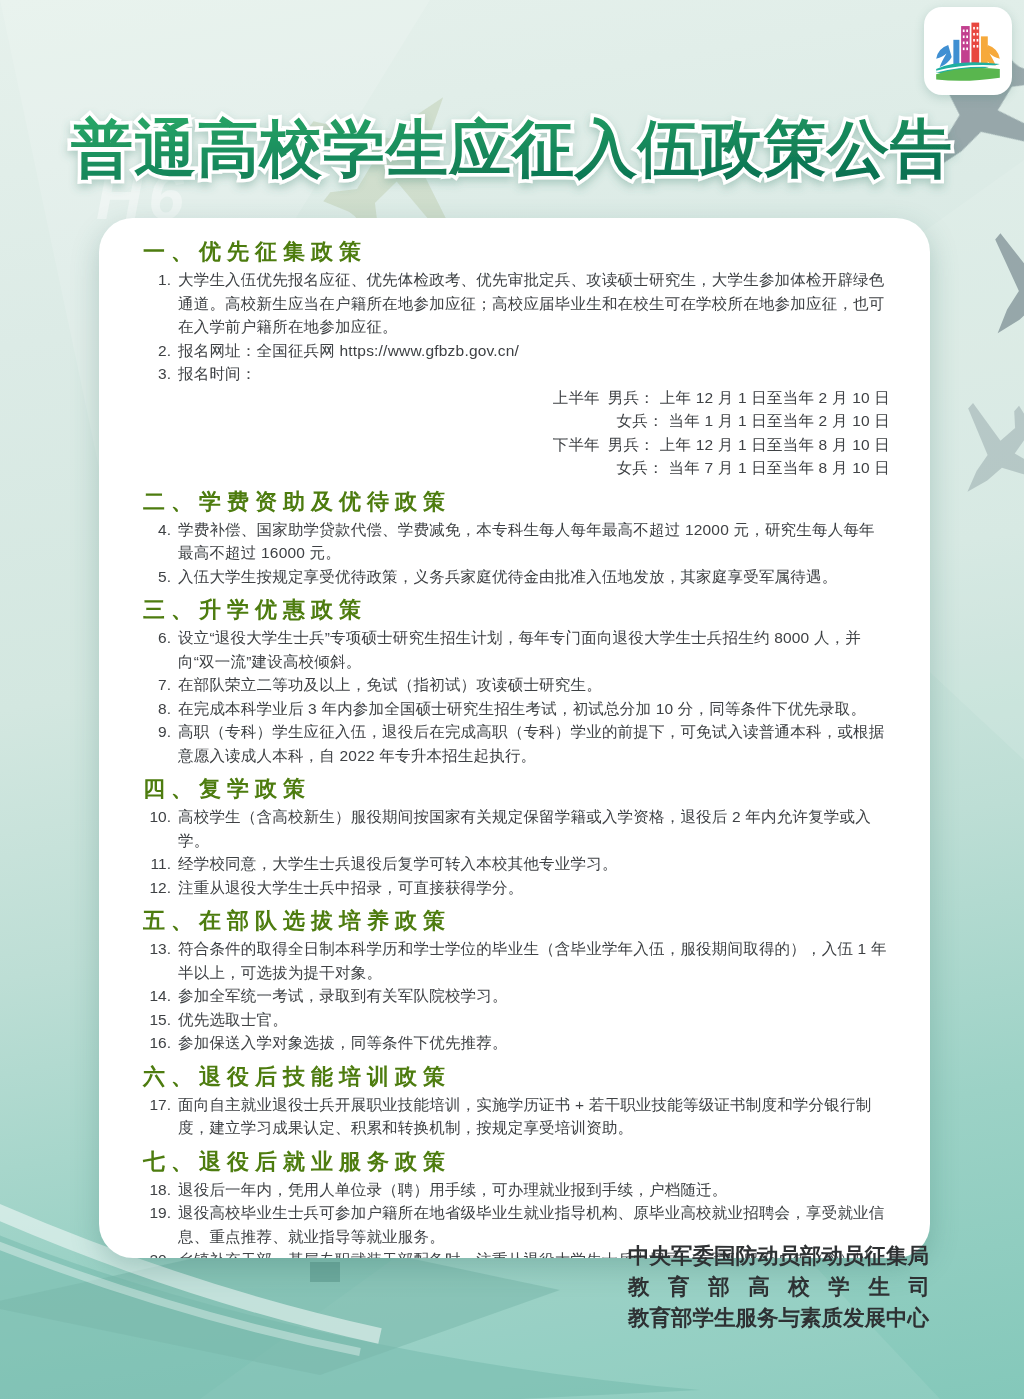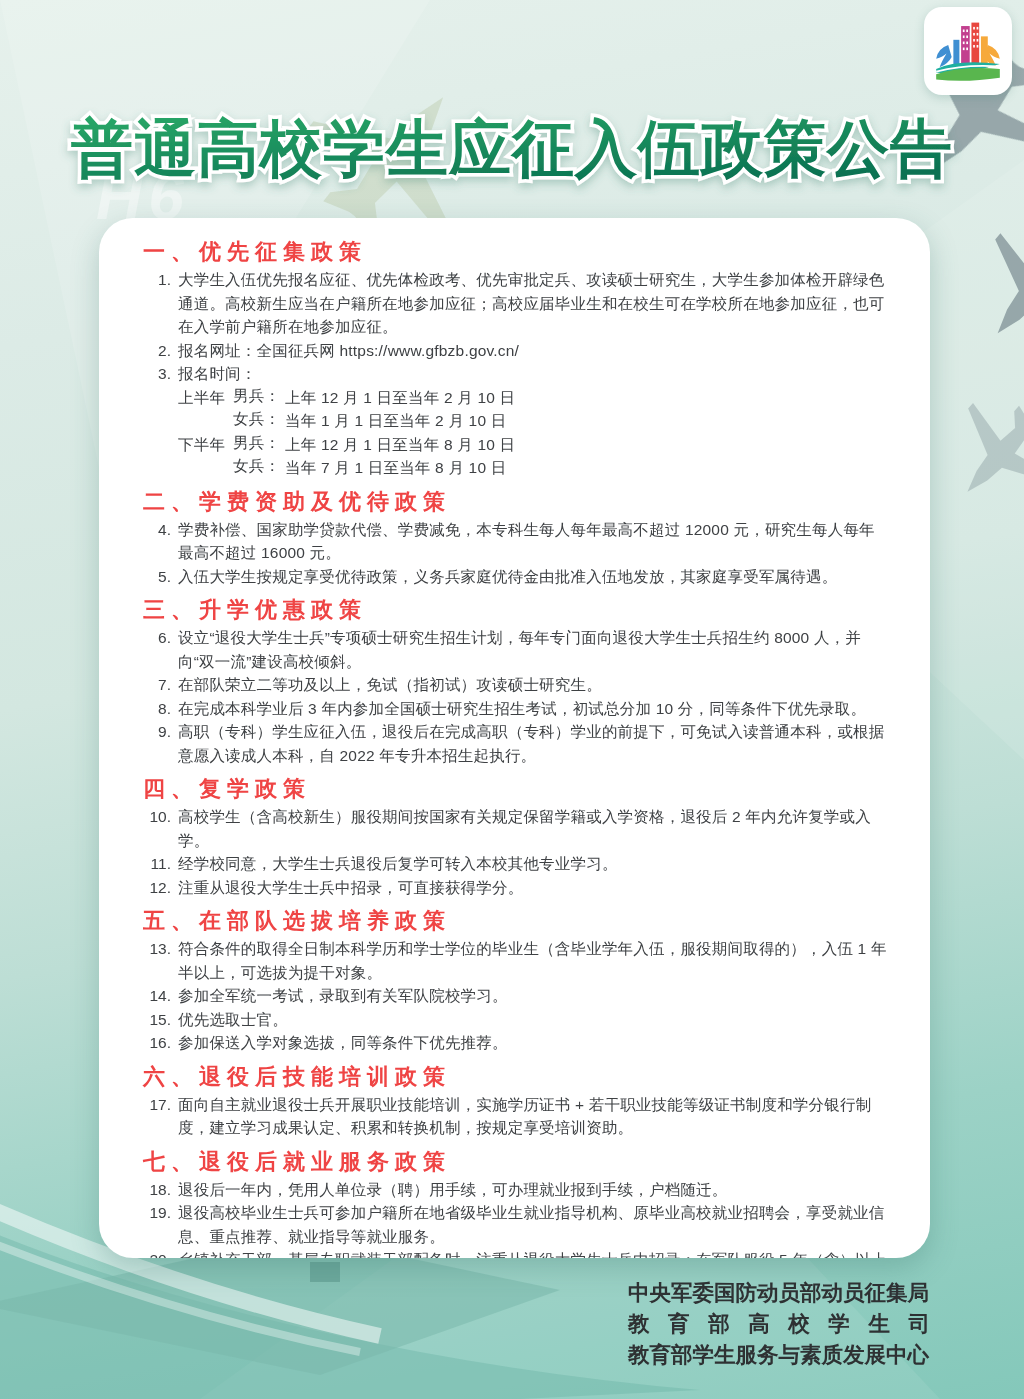--- a/index.html
+++ b/index.html
@@ -16,7 +16,7 @@
   .card{position:absolute;left:99px;top:218px;width:831px;height:1040px;background:#ffffff;
         border-radius:34px;box-shadow:0 10px 28px rgba(50,110,100,.28);
         box-sizing:border-box;padding:21px 40px 10px 44px;overflow:hidden;}
-  .section-heading{color:#ef4444;font-weight:bold;font-size:22px;line-height:25px;
+  .section-heading{color:#4d7c0f;font-weight:bold;font-size:22px;line-height:25px;
                    letter-spacing:6px;margin:9px 0 4px 0;}
   .section:first-child .section-heading{margin-top:0;}
   .item{display:flex;color:#3e4144;font-size:15.5px;line-height:23.5px;}

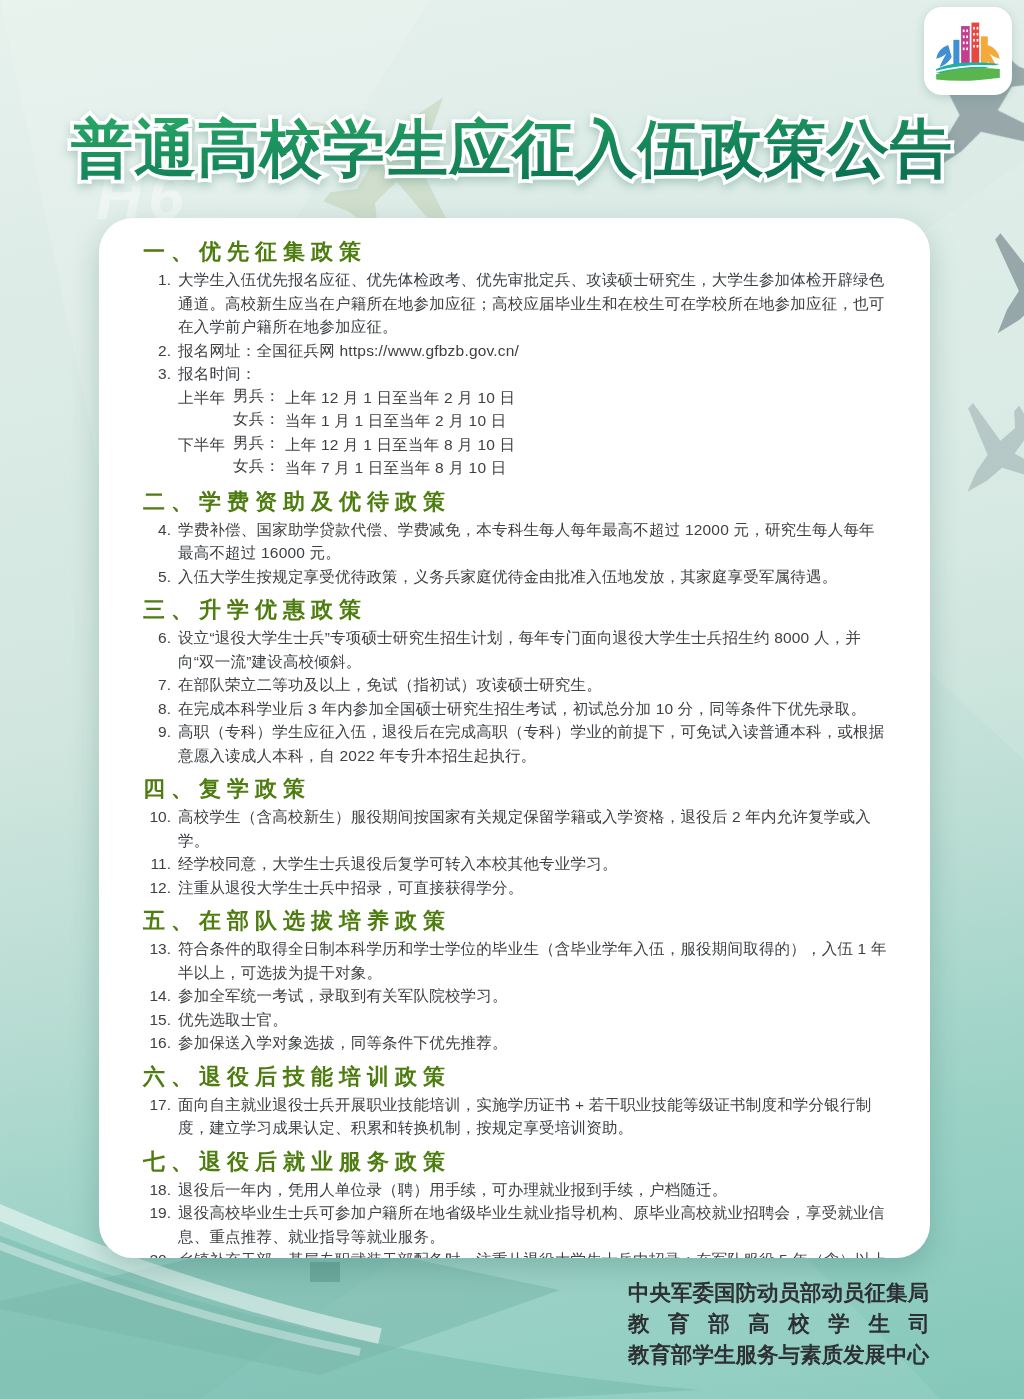--- a/index.html
+++ b/index.html
@@ -22,7 +22,7 @@
   .item{display:flex;color:#3e4144;font-size:15.5px;line-height:23.5px;}
   .item .num{flex:0 0 28px;text-align:right;padding-right:7px;}
   .item .txt{flex:1;letter-spacing:0.2px;}
-  .sched-row{display:flex;}
+  .sched-row{display:flex;justify-content:flex-end;}
   .sched-row .period{flex:0 0 55px;}
   .sched-row .gender{flex:0 0 52px;font-family:Liberation Mono, monospace;}
   

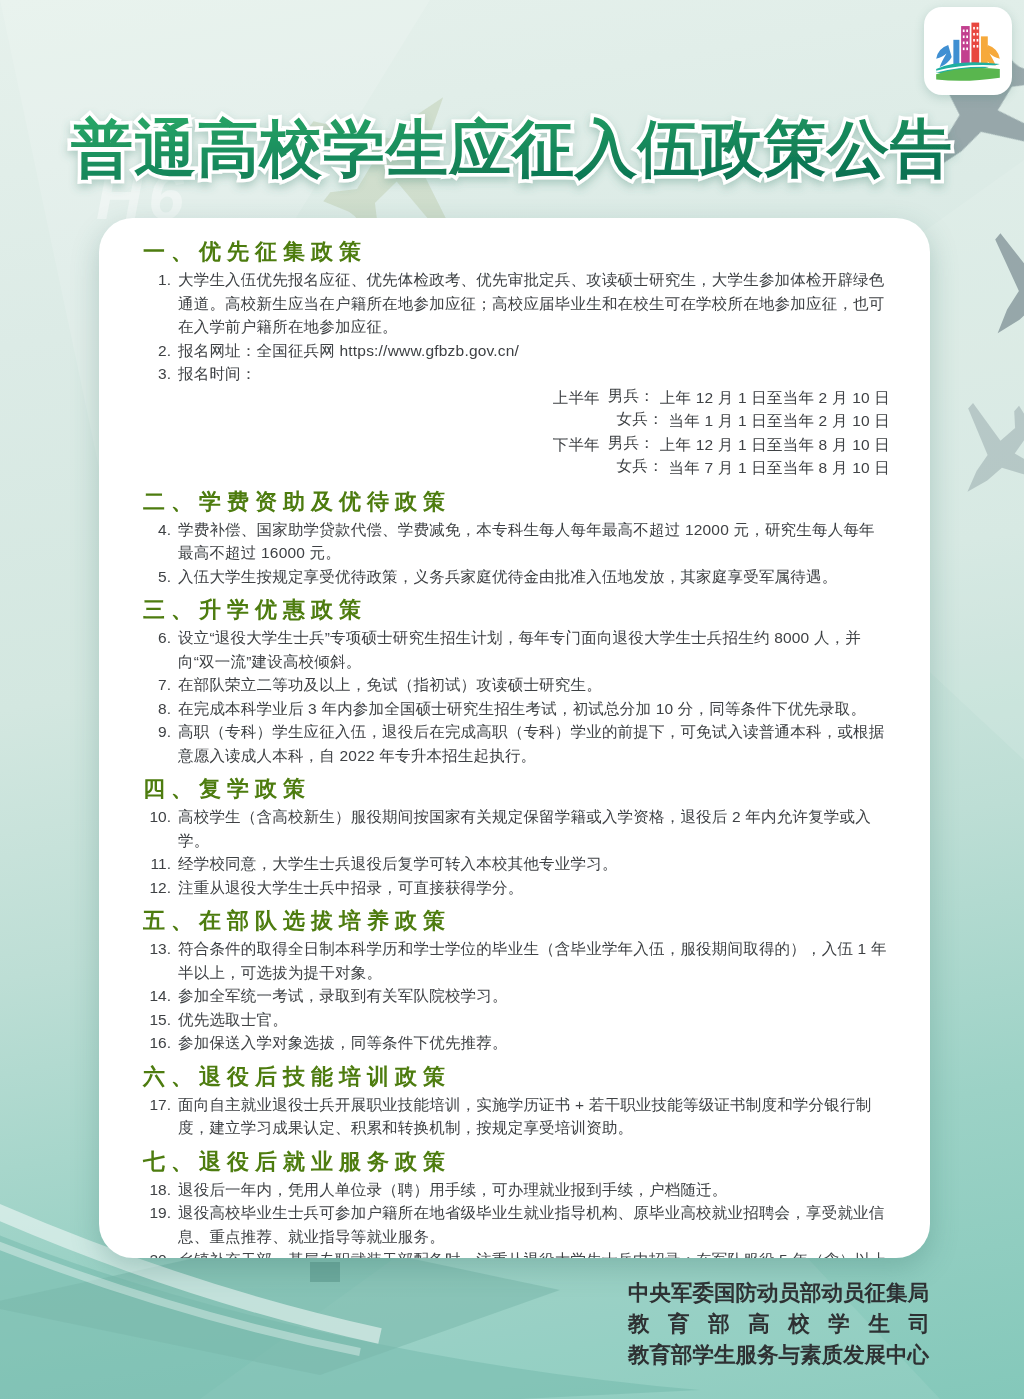--- a/index.html
+++ b/index.html
@@ -24,7 +24,7 @@
   .item .txt{flex:1;letter-spacing:0.2px;}
   .sched-row{display:flex;justify-content:flex-end;}
   .sched-row .period{flex:0 0 55px;}
-  .sched-row .gender{flex:0 0 52px;font-family:Liberation Mono, monospace;}
+  .sched-row .gender{flex:0 0 52px;}
   
   .footer{position:absolute;left:628px;top:1278px;width:302px;color:#2e3133;
           font-weight:bold;font-size:21.5px;line-height:31px;}

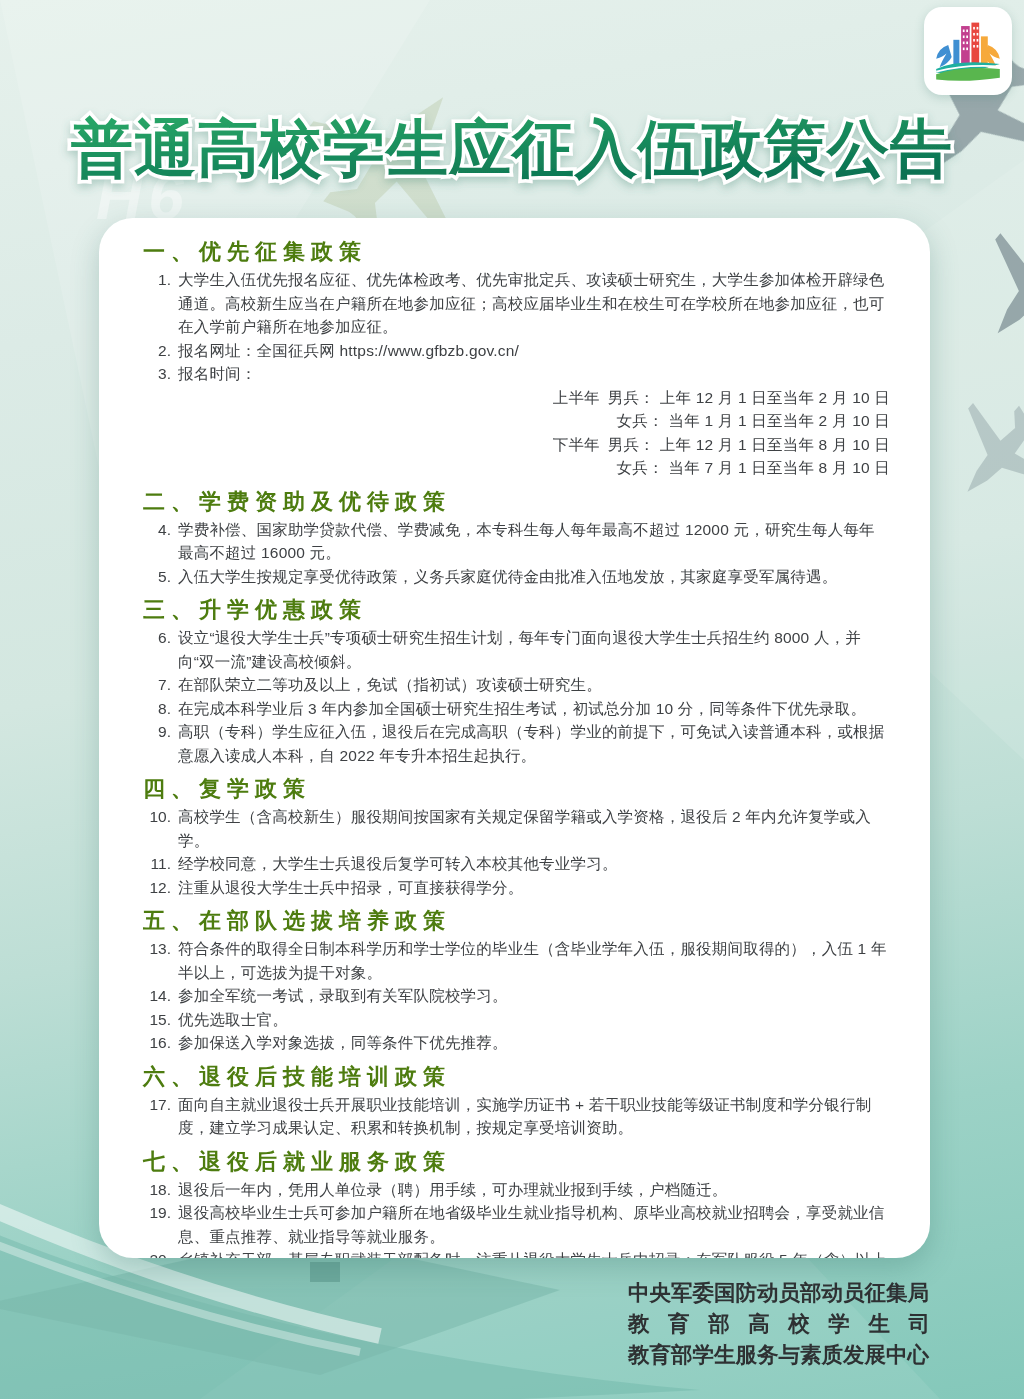--- a/index.html
+++ b/index.html
@@ -26,7 +26,7 @@
   .sched-row .period{flex:0 0 55px;}
   .sched-row .gender{flex:0 0 52px;}
   
-  .footer{position:absolute;left:628px;top:1278px;width:302px;color:#2e3133;
+  .footer{position:absolute;left:628px;top:1241px;width:302px;color:#2e3133;
           font-weight:bold;font-size:21.5px;line-height:31px;}
   .footer .f-line{white-space:nowrap;}
   .footer .f-justify{text-align:justify;text-align-last:justify;white-space:normal;}

